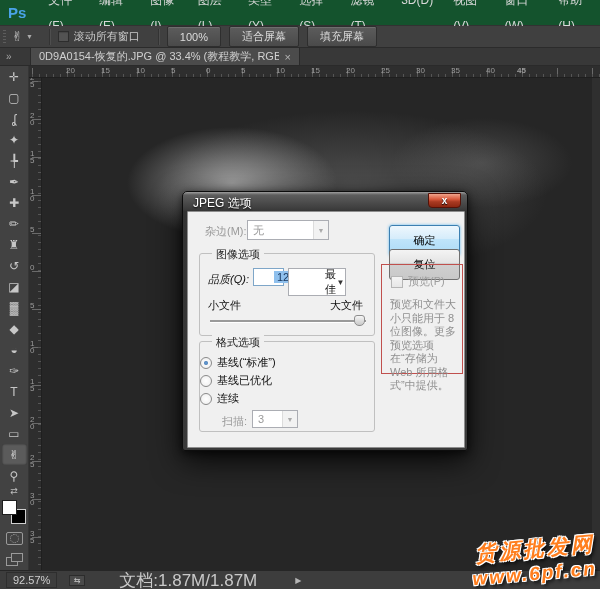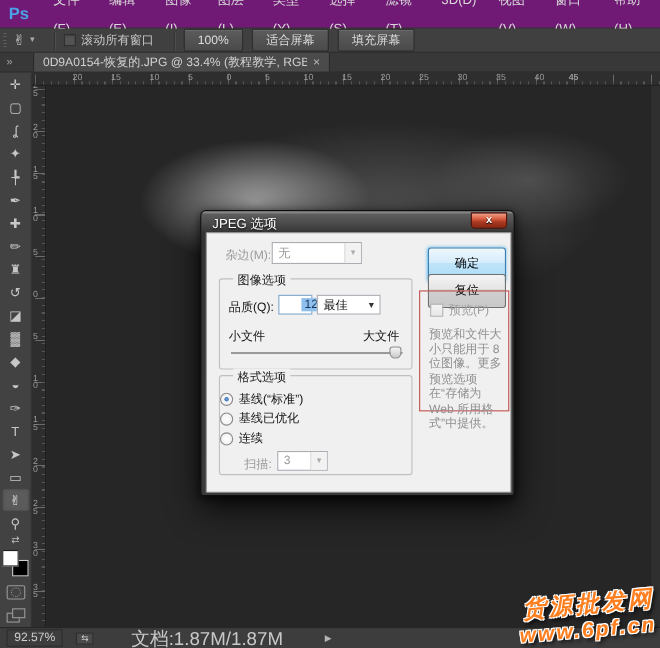--- a/index.html
+++ b/index.html
@@ -9,7 +9,7 @@
 
   
   .menubar { position:absolute; left:0; top:0; width:600px; height:26px;
-    background:#701a75; border-bottom:1px solid #323232; display:flex; align-items:center; }
+    background:#14532d; border-bottom:1px solid #323232; display:flex; align-items:center; }
   .ps-logo { color:#4aa3e8; font-weight:bold; font-size:15px; margin:0 12px 0 8px; }
   .menu-item { color:#d8d8d8; font-size:12px; padding:0 10px; line-height:26px; cursor:default; }
 

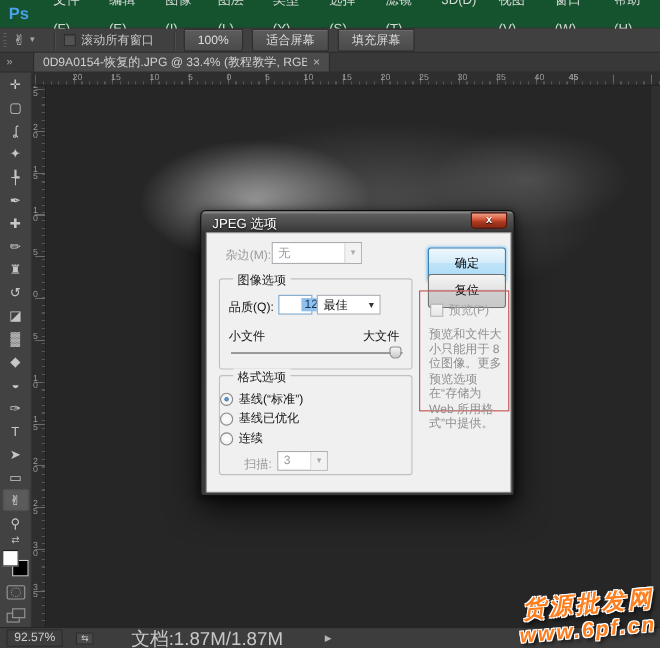--- a/index.html
+++ b/index.html
@@ -297,7 +297,7 @@
 
     <div class="groupbox" style="left:16px;top:61px;width:176px;height:83px;">
       <span class="legend">图像选项</span>
-      <span class="dlg-label" style="left:8px;top:18px;">品质(Q):</span>
+      <span class="dlg-label" style="left:8px;top:18px;font-style:italic;">品质(Q):</span>
       <div class="q-input" style="left:53px;top:14px;padding-left:29px;">
         <span>12</span>
       </div>

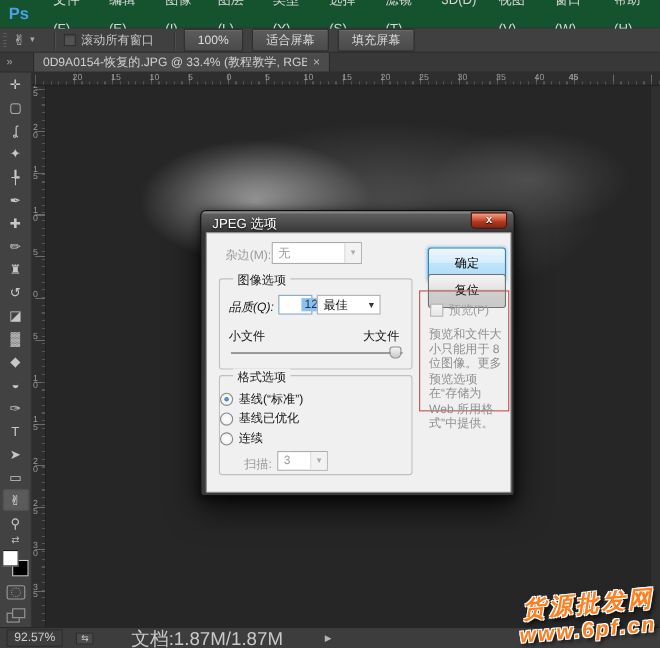--- a/index.html
+++ b/index.html
@@ -301,7 +301,7 @@
       <div class="q-input" style="left:53px;top:14px;padding-left:29px;">
         <span>12</span>
       </div>
-      <div class="combo flat" style="left:88px;top:14px;width:58px;height:18px;position:absolute;">
+      <div class="combo flat" style="left:88px;top:14px;width:58px;height:28px;position:absolute;padding-left:31px;">
         <span class="val">最佳</span>
         <span class="arrow-seg">▼</span>
       </div>

